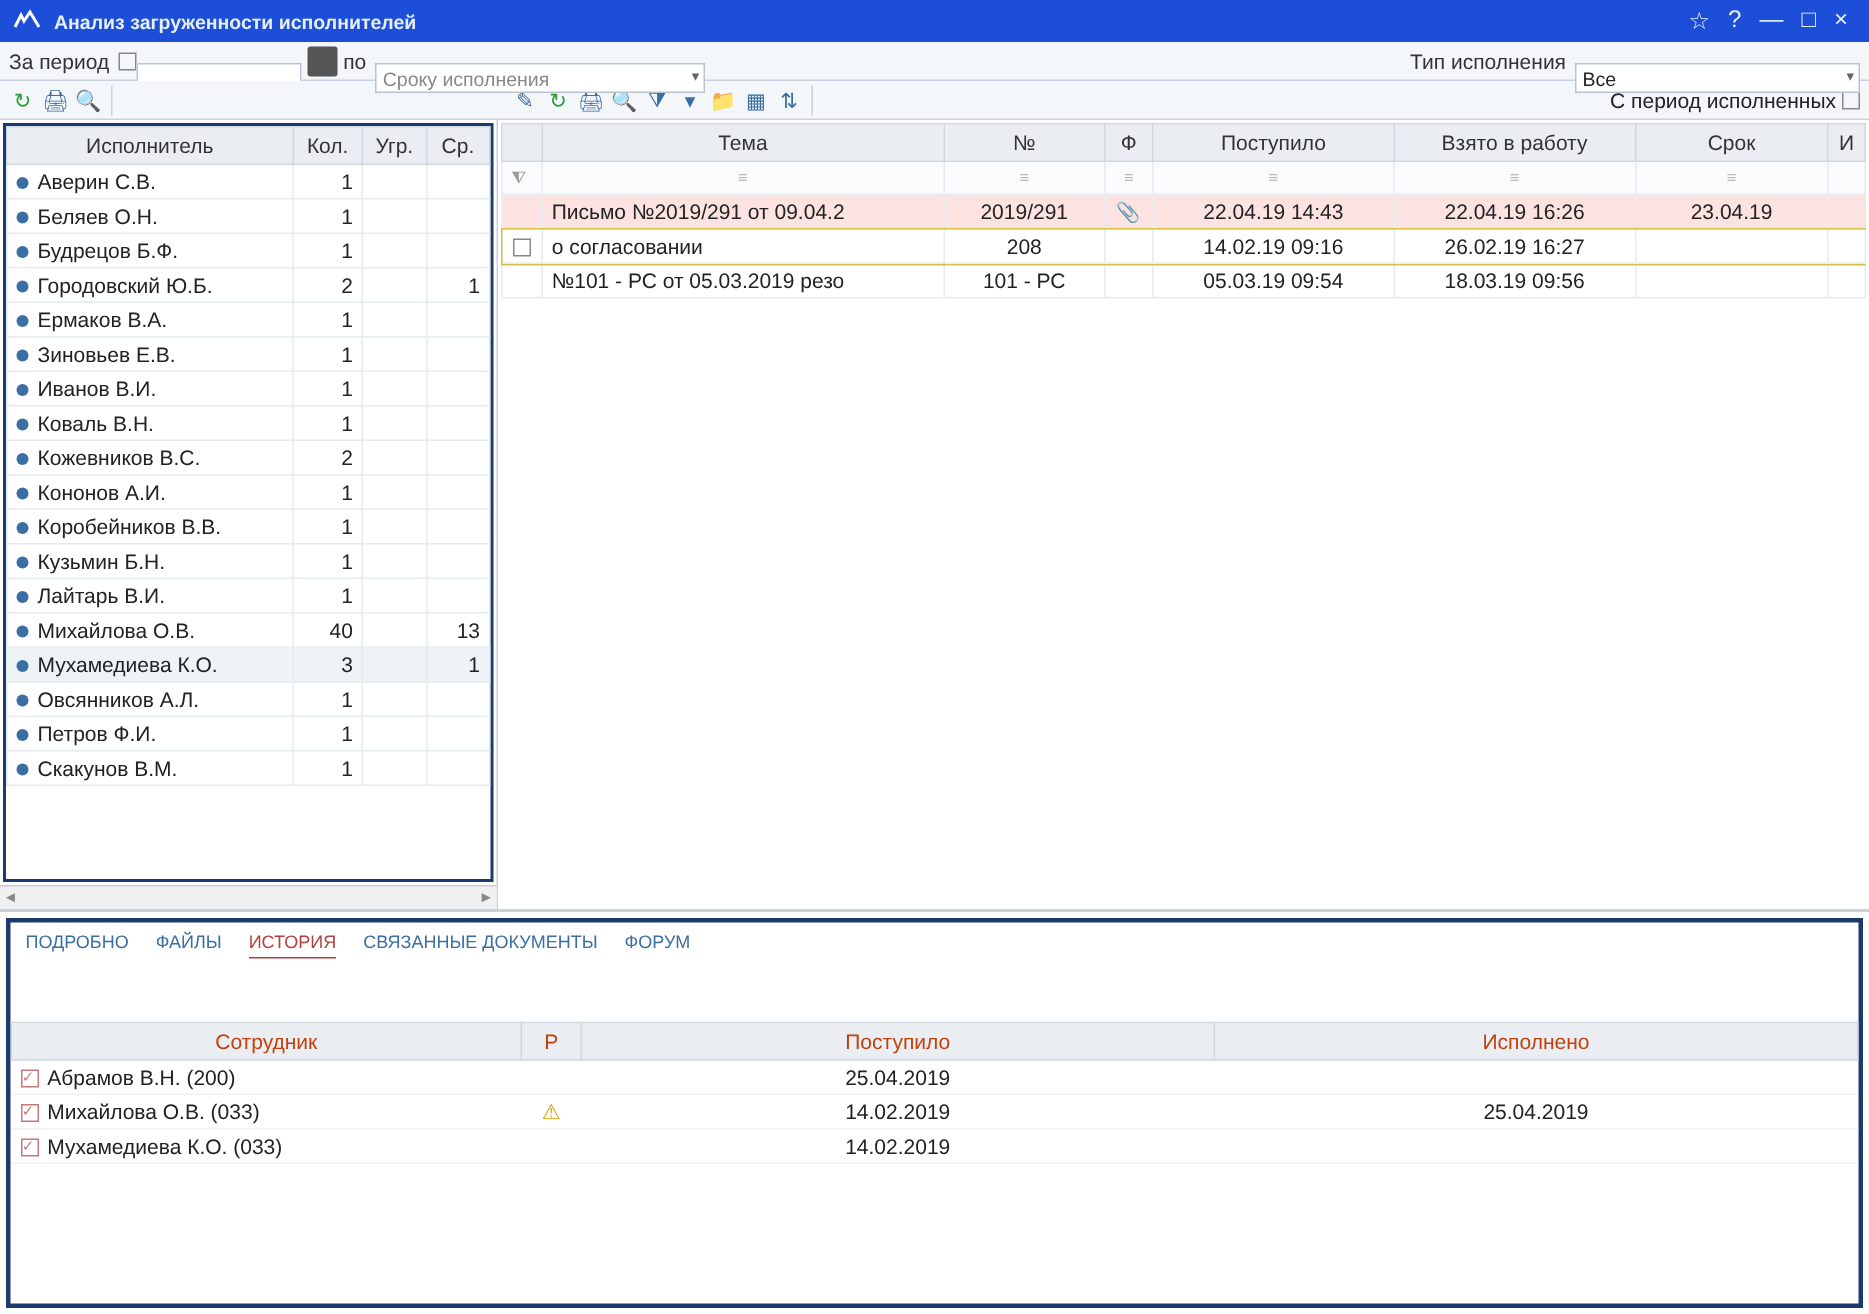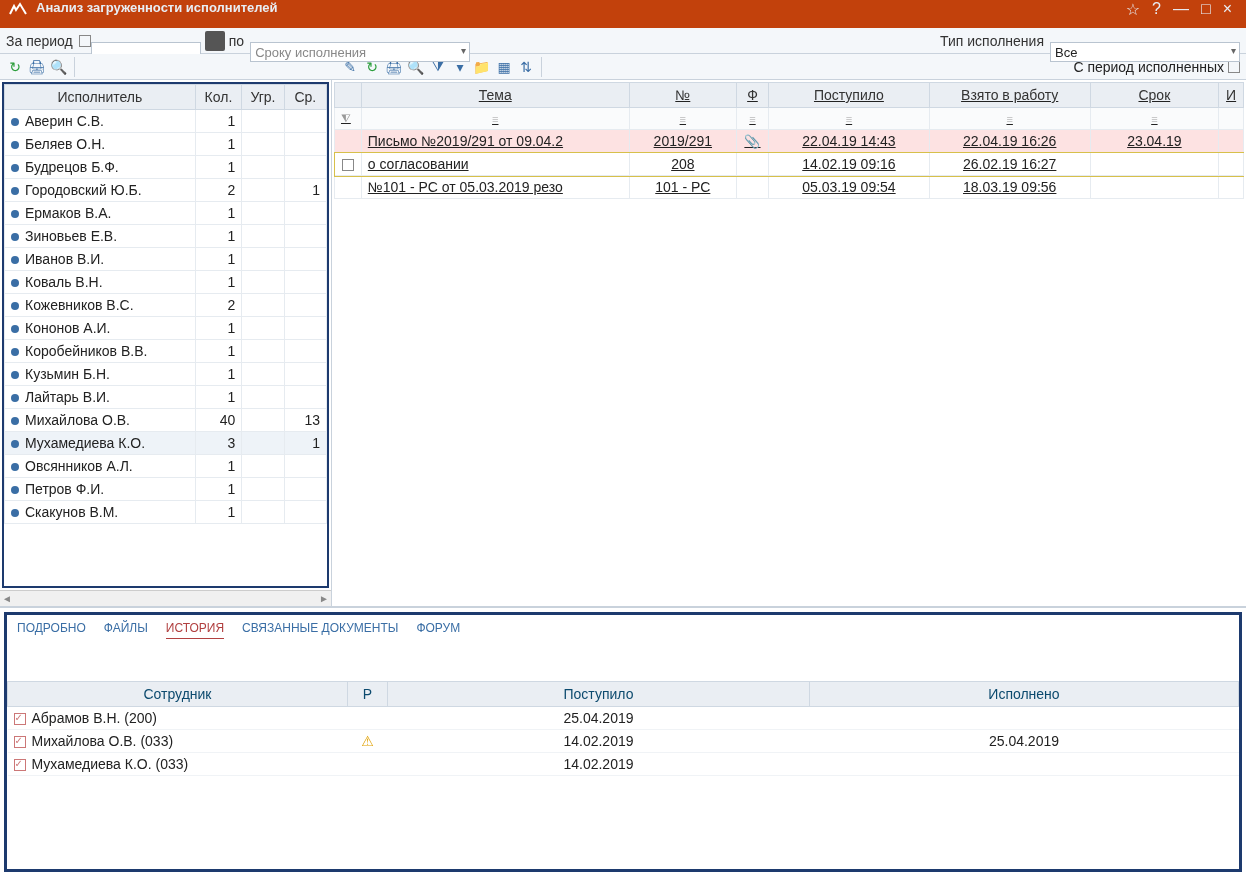--- a/index.html
+++ b/index.html
@@ -15,10 +15,11 @@
     flex-direction: column;
   }
   .titlebar {
-    background: #c2410c;
+    background: #1d4ed8;
     color: #e8eef5;
     height: 28px;
     display: flex;
+    align-items: center;
     padding: 0 8px;
   }
   .titlebar .logo {

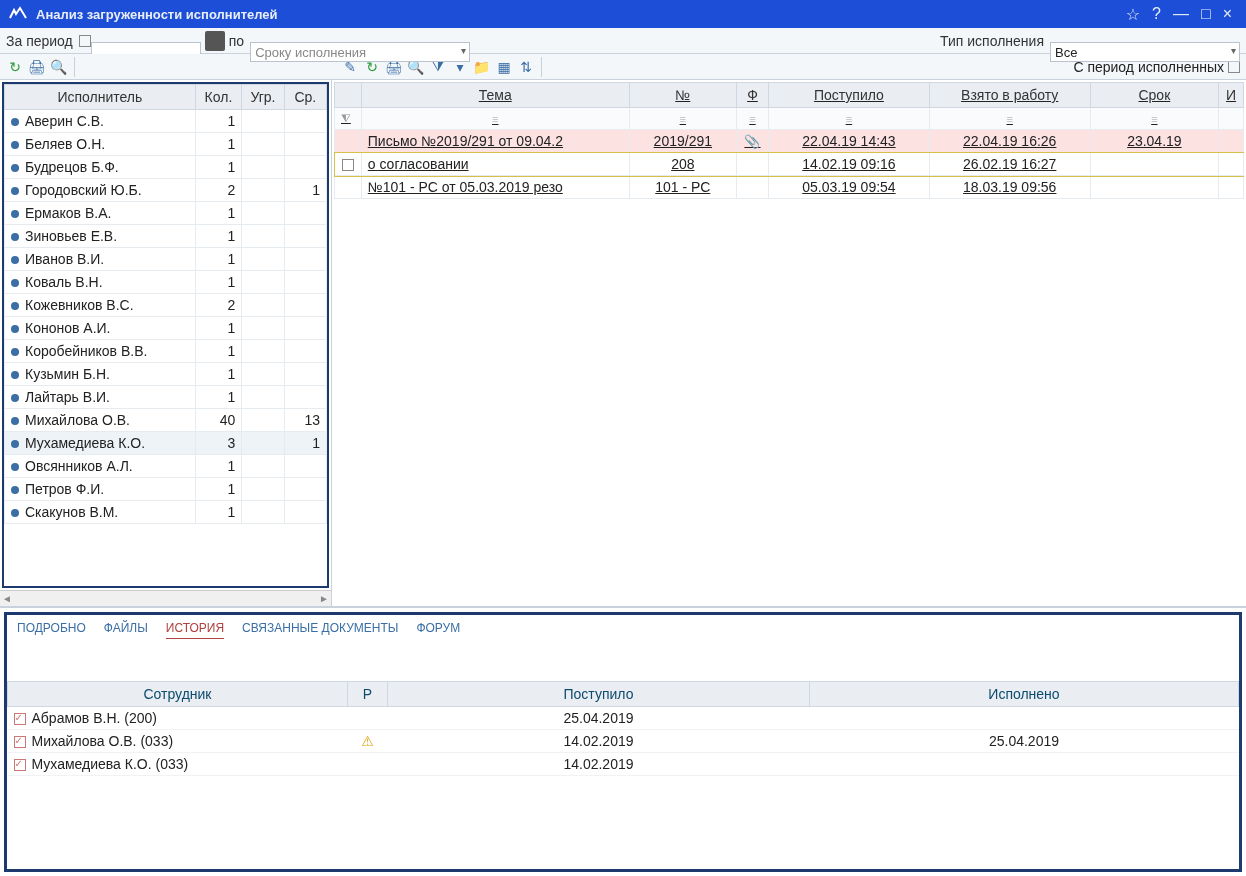--- a/index.html
+++ b/index.html
@@ -109,7 +109,7 @@
     min-height:0;
   }
   .rp-grid { flex:1; overflow:auto; margin:2px; }
-  table.rgrid { width:100%; border-collapse:collapse; font-size:14px;text-decoration:underline;}
+  table.rgrid { width:100%; border-collapse:collapse; font-size:14px;}
   table.rgrid th {
     background:#eaeef3;
     border:1px solid #cfd8e2;

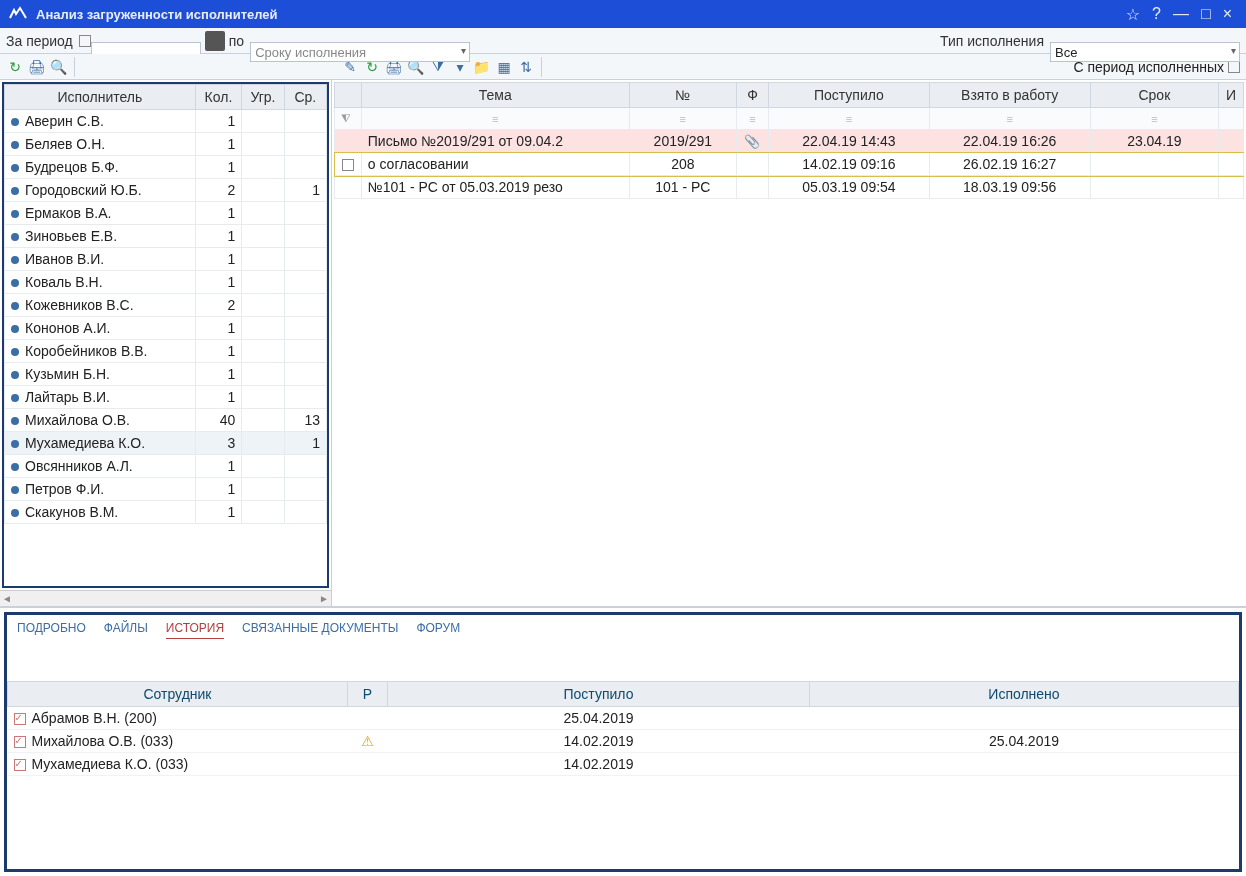--- a/index.html
+++ b/index.html
@@ -145,7 +145,7 @@
   }
   .hist-table { flex:1; overflow:auto; }
   table.hgrid { width:100%; border-collapse:collapse; font-size:14px; }
-  table.hgrid th { background:#eaeef3; border:1px solid #cfd8e2; padding:4px 6px; font-weight:normal; color:#0c4a6e;}
+  table.hgrid th { background:#eaeef3; border:1px solid #cfd8e2; padding:4px 6px; font-weight:normal; color:#c2410c;}
   table.hgrid td { border-bottom:1px solid #f0f3f6; padding:3px 6px;}
   .chk { width:12px; height:12px; border:1px solid #c77; display:inline-block; position:relative; vertical-align:middle; margin-right:6px;}
   .chk::after { content:"✓"; color:#c77; font-size:10px; position:absolute; left:0; top:-2px;}

